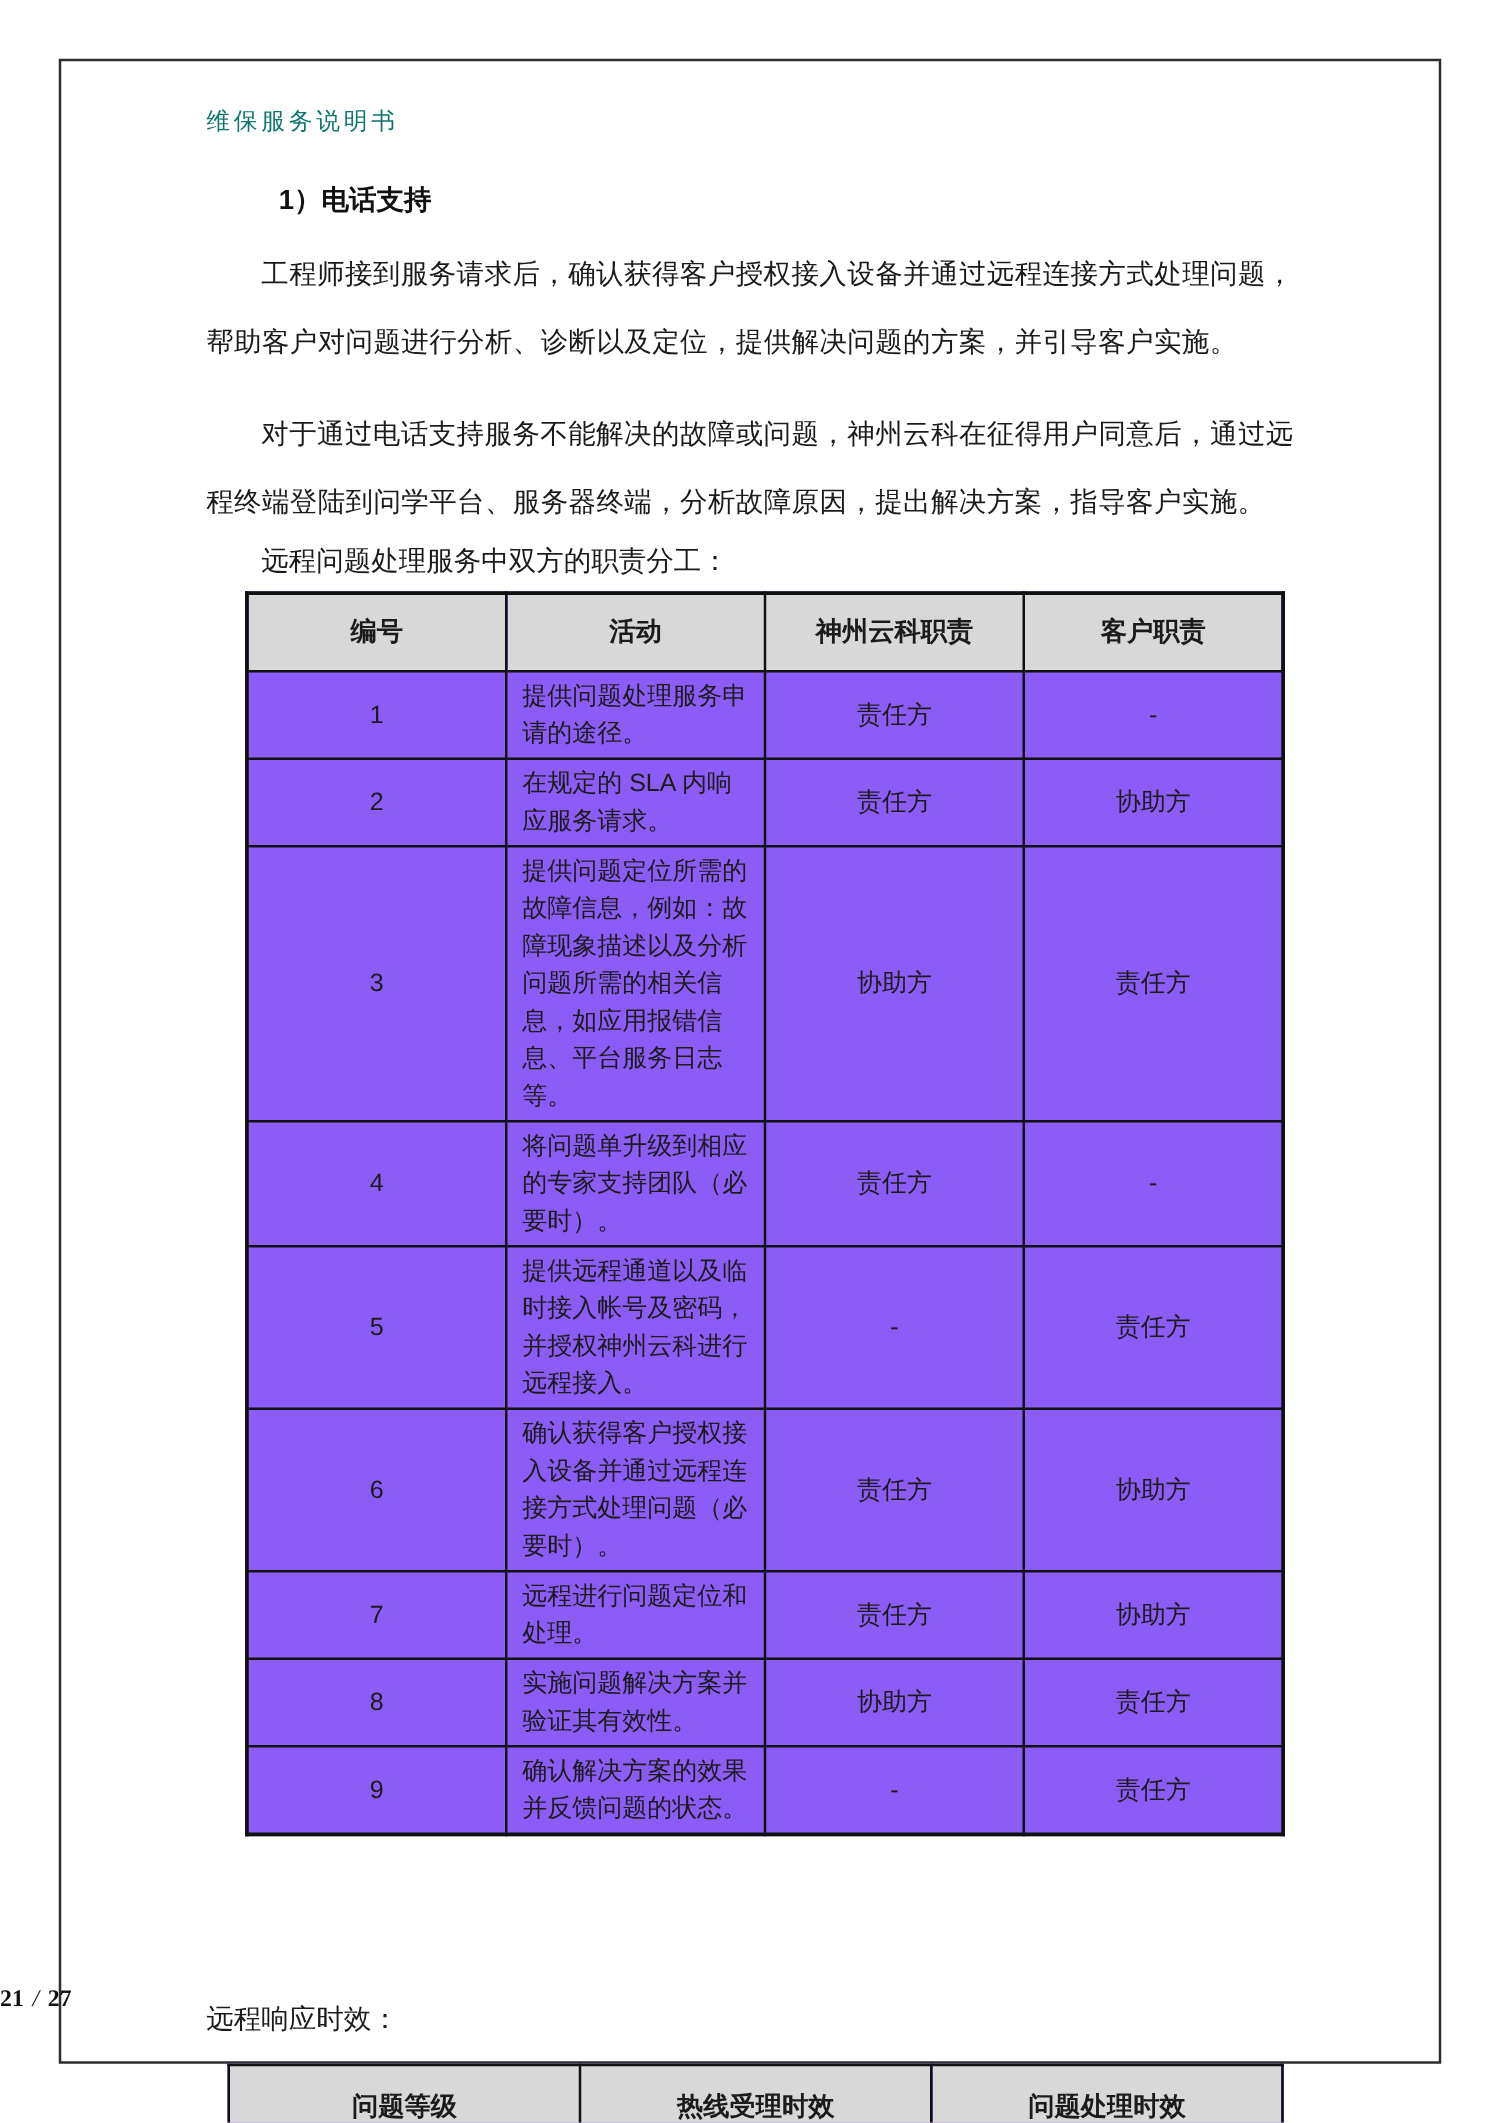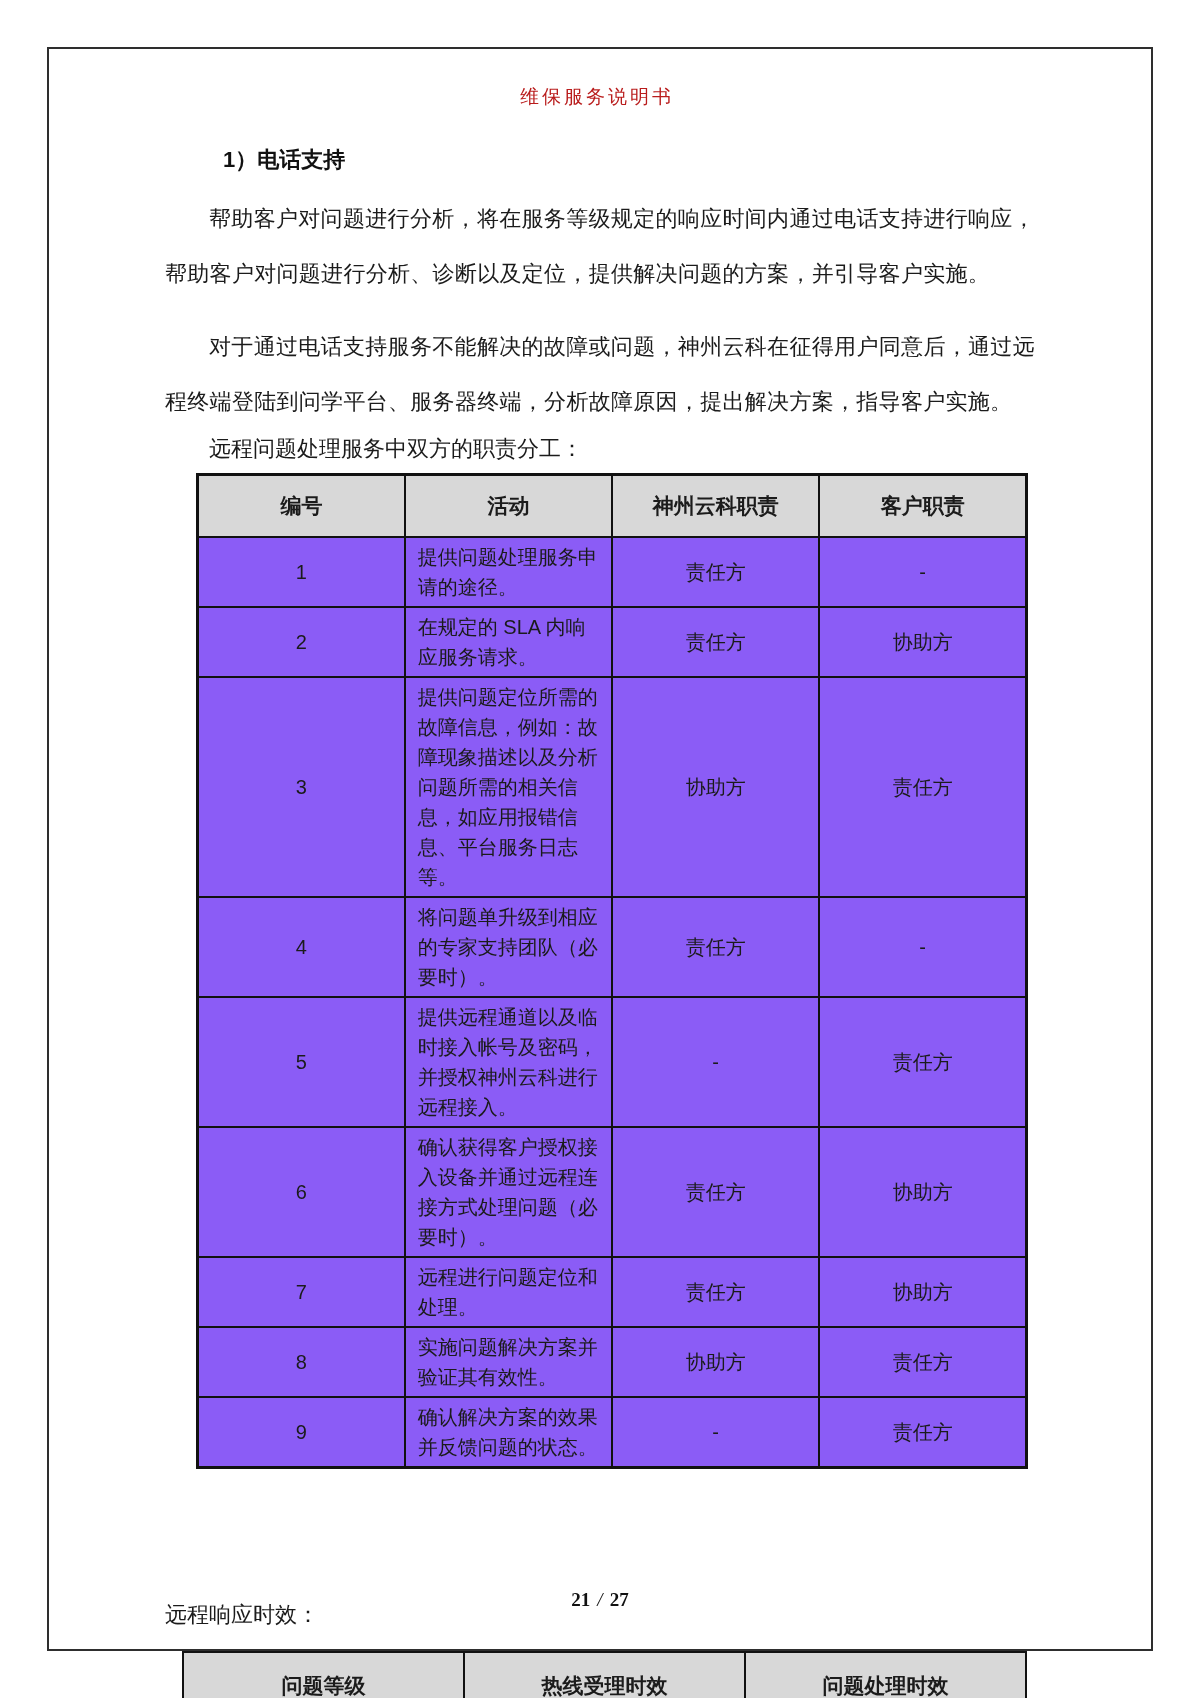--- a/index.html
+++ b/index.html
@@ -23,12 +23,12 @@
   }
   .doc-header {
     margin-top:84px;
-    text-align:center;
+    text-align:left;
     padding-right:6px;
     font-family:"Liberation Serif", serif;
     font-size:19px;
     letter-spacing:3px;
-    color:#b91c1c;
+    color:#0f766e;
   }
   .sec-heading {
     margin-top:37px;

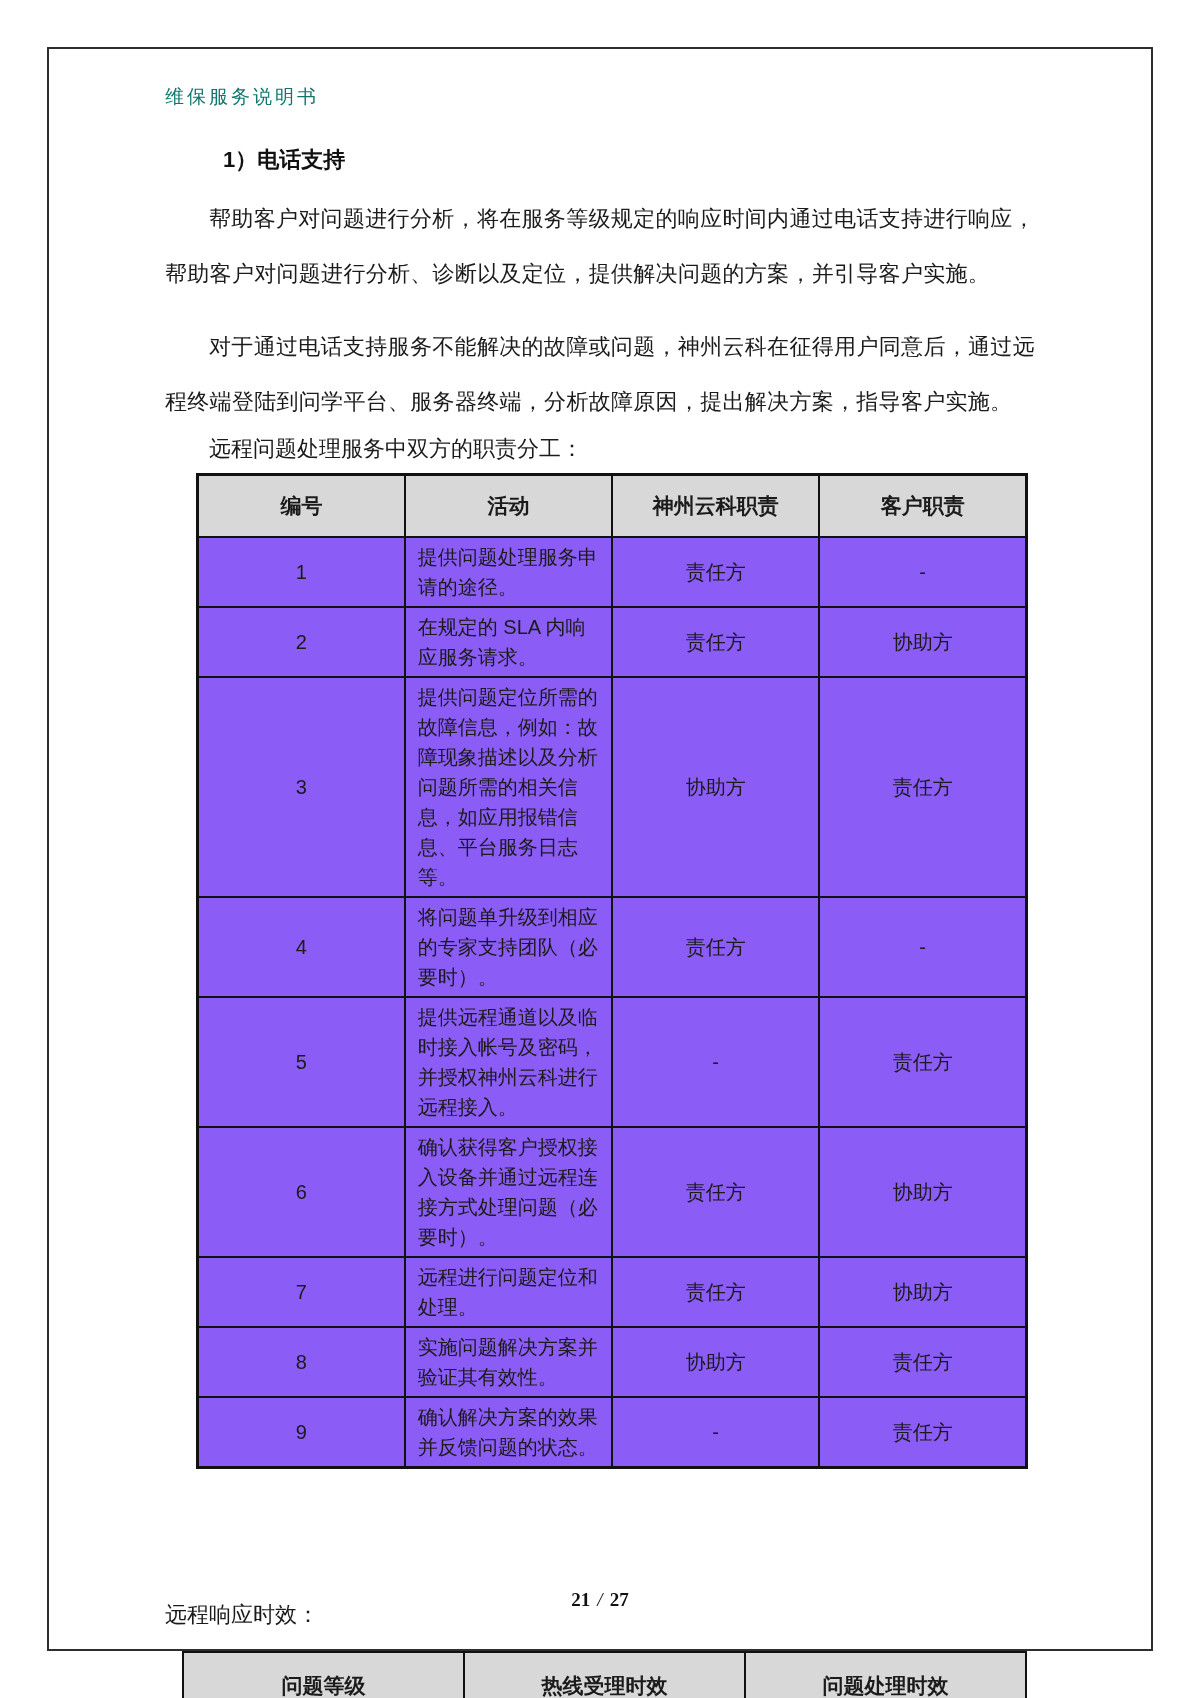--- a/index.html
+++ b/index.html
@@ -127,7 +127,7 @@
   <div class="doc-header">维保服务说明书</div>
 
   <div class="sec-heading">1）电话支持</div>
-  <p class="body-para">帮助客户对问题进行分析，将在服务等级规定的响应时间内通过电话支持进行响应，帮助客户对问题进行分析、诊断以及定位，提供解决问题的方案，并引导客户实施。</p>
+  <p class="body-para">工程师接到服务请求后，确认获得客户授权接入设备并通过远程连接方式处理问题，帮助客户对问题进行分析、诊断以及定位，提供解决问题的方案，并引导客户实施。</p>
 
   <p class="body-para">对于通过电话支持服务不能解决的故障或问题，神州云科在征得用户同意后，通过远程终端登陆到问学平台、服务器终端，分析故障原因，提出解决方案，指导客户实施。</p>
   <p class="lead-line">远程问题处理服务中双方的职责分工：</p>

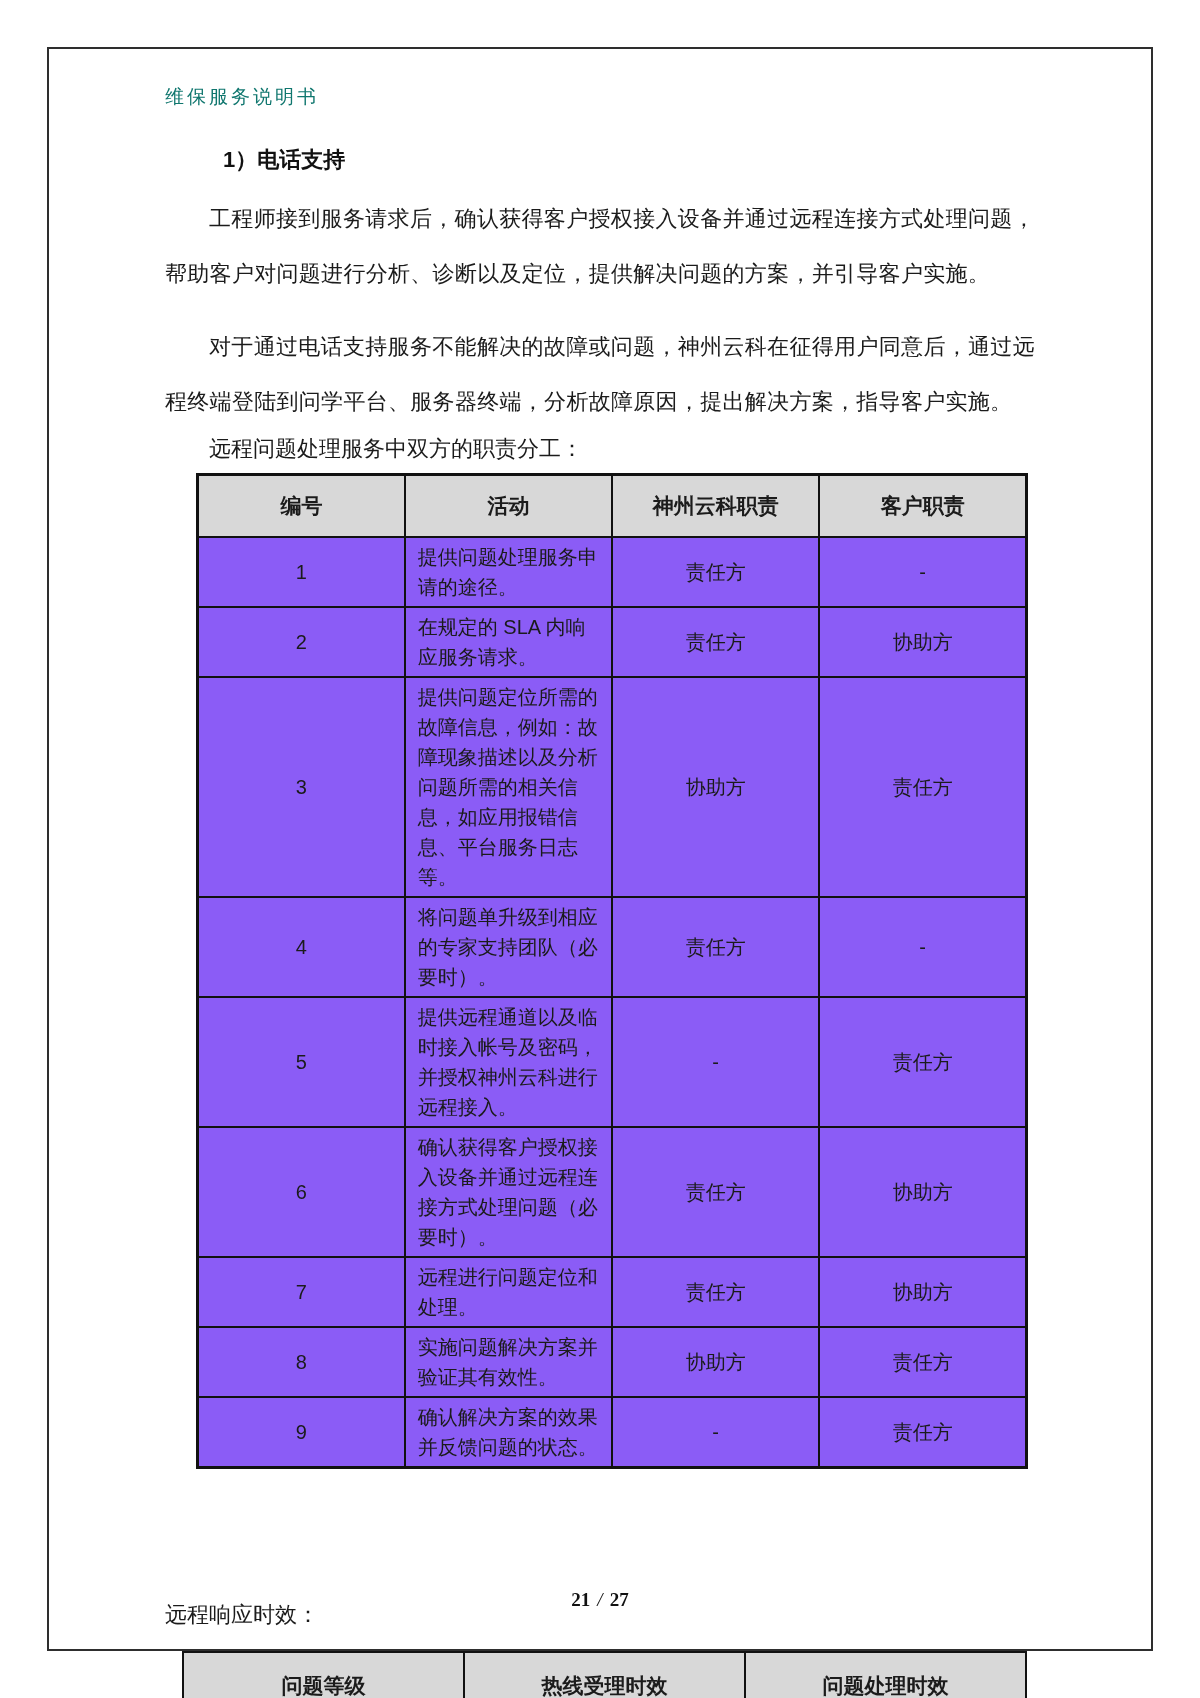--- a/index.html
+++ b/index.html
@@ -105,7 +105,7 @@
   .doc-footer {
     position:absolute; top:1589px; left:0;
     width:100%;
-    text-align:center;
+    text-align:left;
     font-family:"Liberation Serif", serif;
     font-size:19px;
     font-weight:bold;

